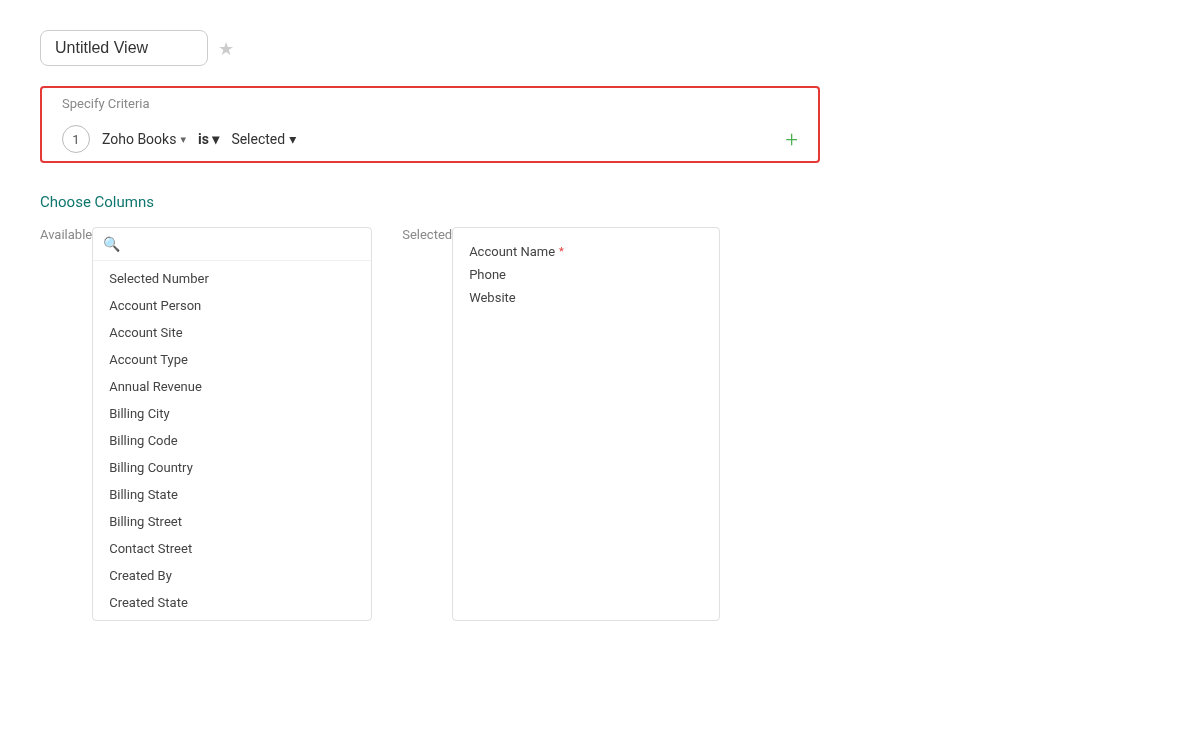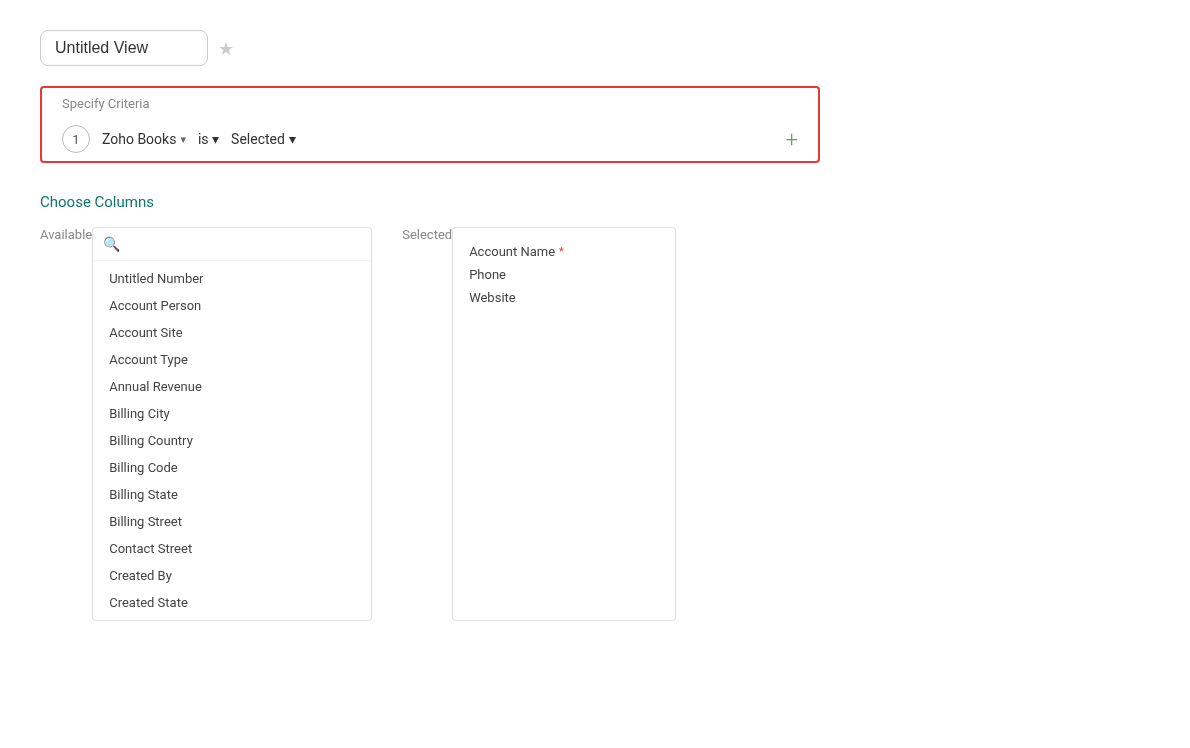--- a/index.html
+++ b/index.html
@@ -78,6 +78,7 @@
     .criteria-operator {
       font-size: 14px;
       color: #333;
+      font-weight: bold;
     }
     .criteria-value {
       display: flex;

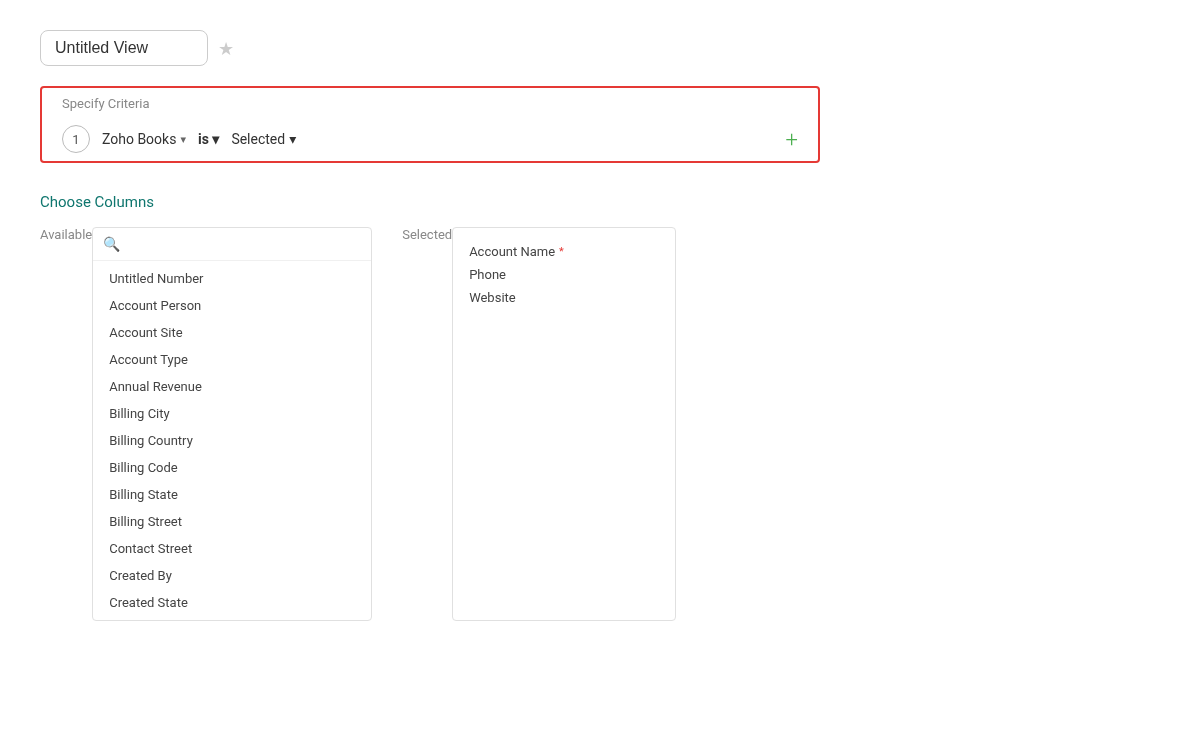--- a/index.html
+++ b/index.html
@@ -153,7 +153,7 @@
     }
 
     .selected-box {
-      width: 224px;
+      width: 268px;
       border: 1px solid #e0e0e0;
       border-radius: 4px;
       padding: 12px 16px;

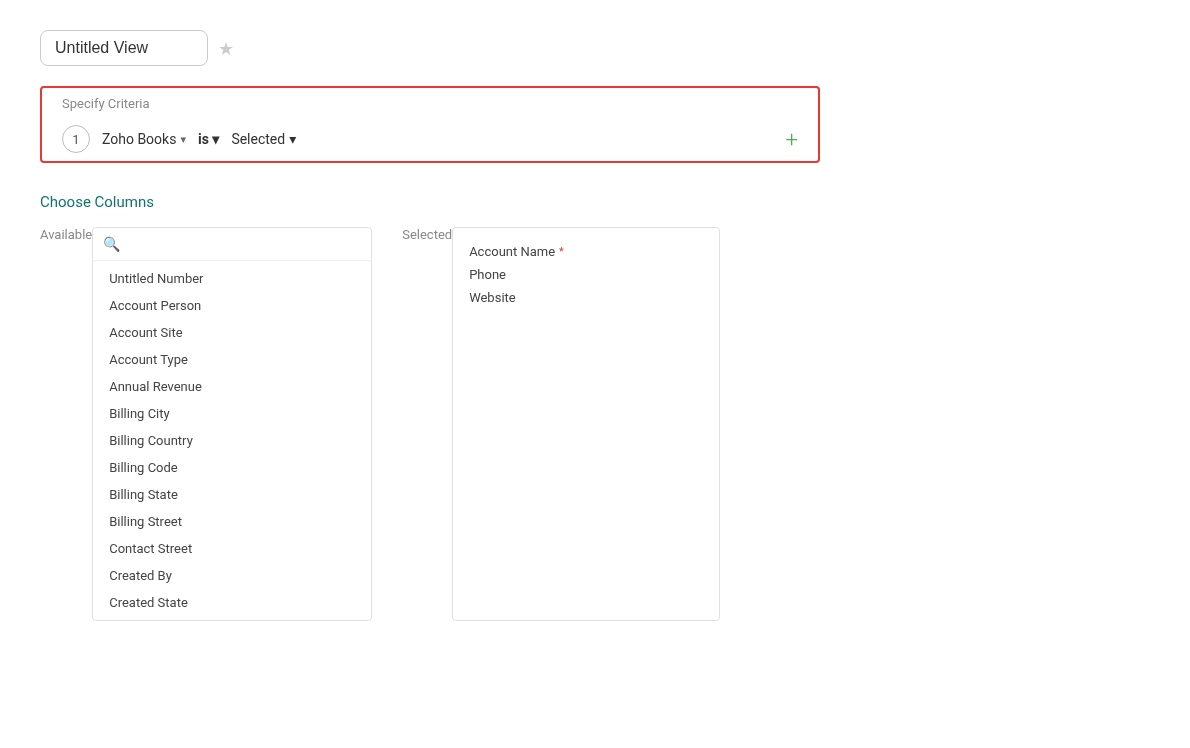--- a/index.html
+++ b/index.html
@@ -215,7 +215,7 @@
           <input class="search-input" type="text" style="">
         </div>
         <ul class="available-list" id="available-list">
-            <li>Untitled Number</li>
+            <li>Selected Number</li>
             <li>Account Person</li>
             <li>Account Site</li>
             <li>Account Type</li>

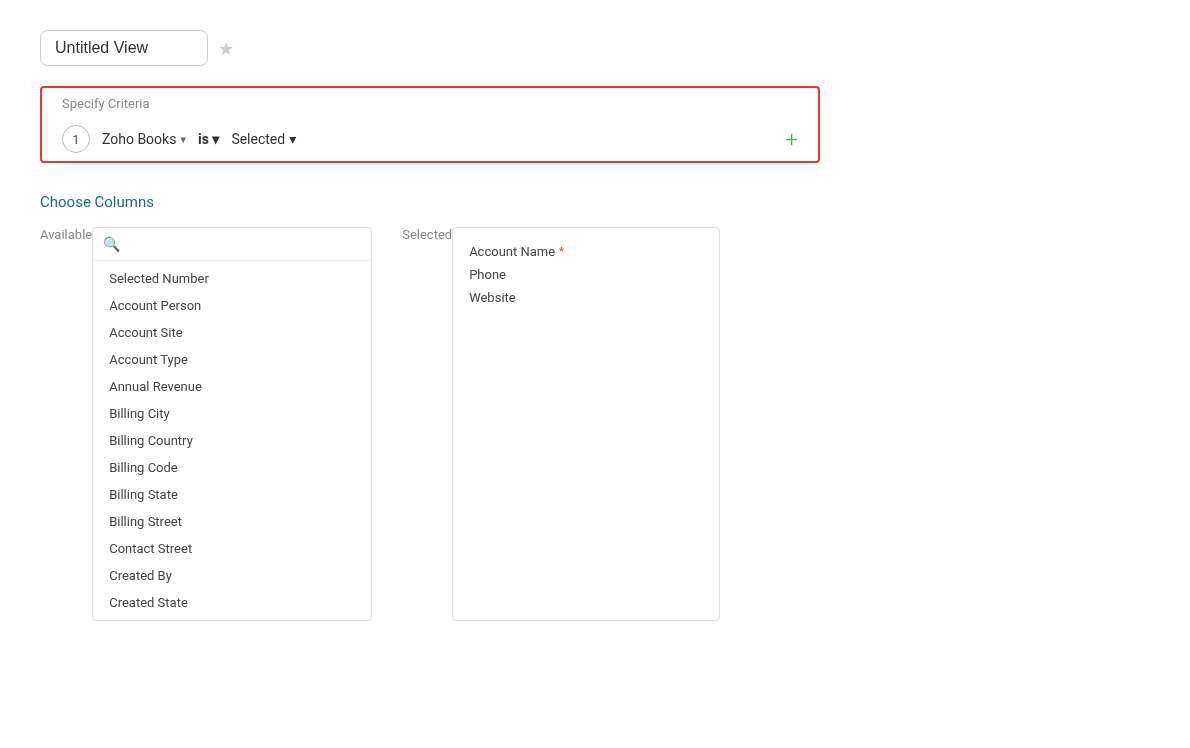--- a/index.html
+++ b/index.html
@@ -221,8 +221,8 @@
             <li>Account Type</li>
             <li>Annual Revenue</li>
             <li>Billing City</li>
+            <li>Billing Code</li>
             <li>Billing Country</li>
-            <li>Billing Code</li>
             <li>Billing State</li>
             <li>Billing Street</li>
             <li>Contact Street</li>

